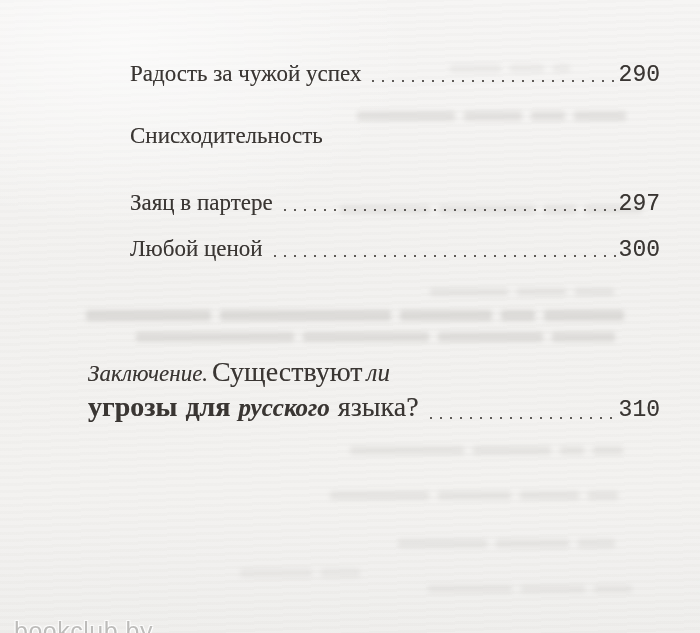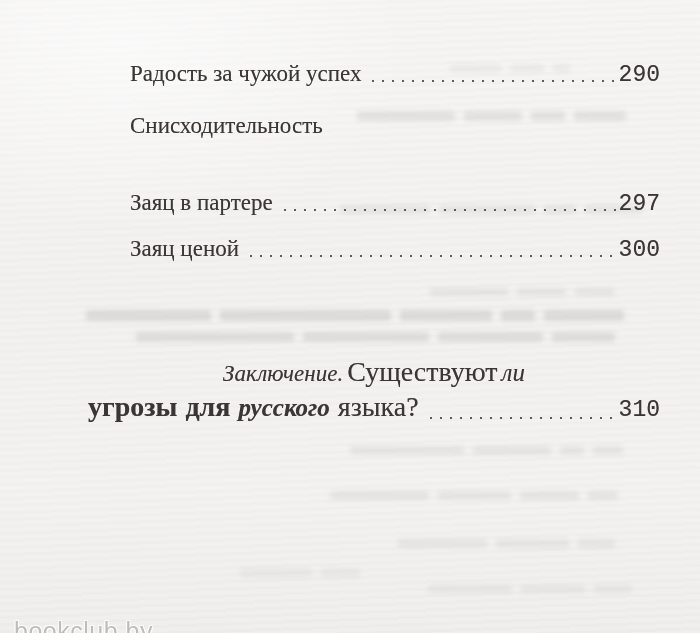--- a/index.html
+++ b/index.html
@@ -182,7 +182,7 @@
     <span class="pagenum">290</span>
   </div>
 
-  <div class="toc-row" style="top:112px">
+  <div class="toc-row" style="top:122px">
     <span>Снисходительность</span>
   </div>
 

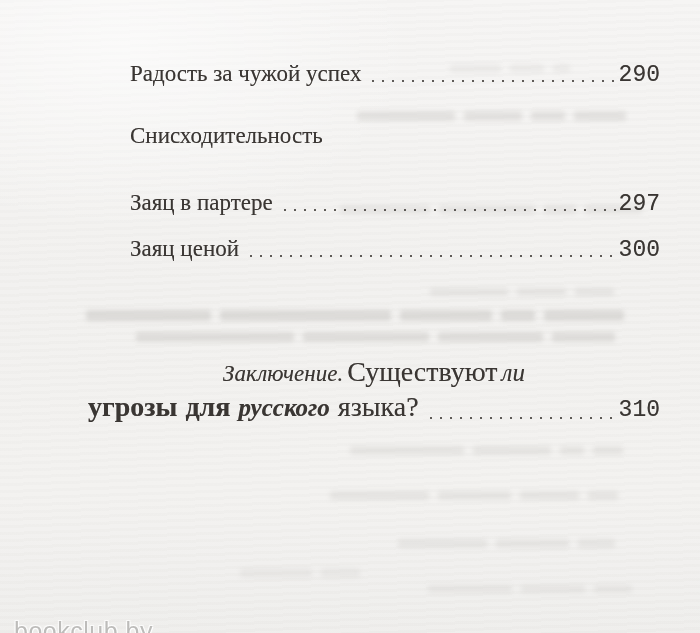--- a/index.html
+++ b/index.html
@@ -193,7 +193,7 @@
   </div>
 
   <div class="toc-row" style="top:235px">
-    <span>Заяц ценой</span>
+    <span>Любой ценой</span>
     <span class="dots"></span>
     <span class="pagenum">300</span>
   </div>

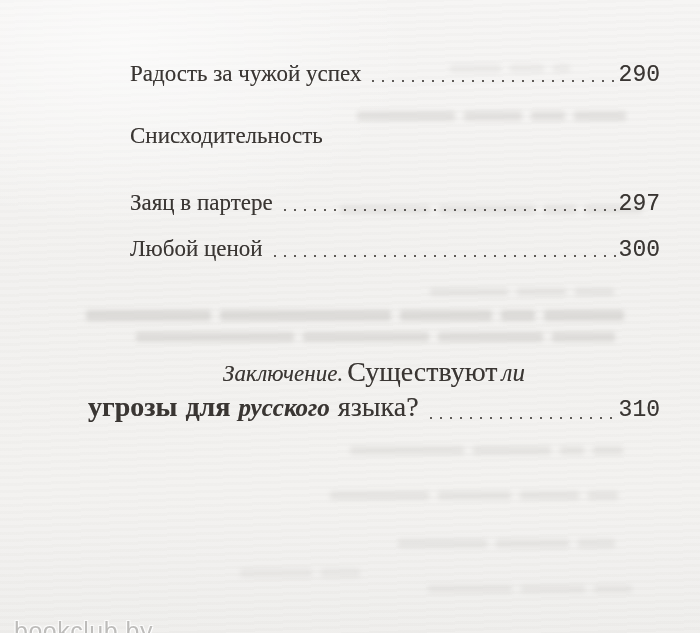--- a/index.html
+++ b/index.html
@@ -63,7 +63,7 @@
     width: 572px;
     line-height: 31px;
   }
-  .c-line1 { white-space: nowrap; text-align: center; }
+  .c-line1 { white-space: nowrap; }
   .c-lead { font-style: italic; font-size: 23px; }
   .c-big { font-size: 28px; }
   .c-big-it { font-size: 25px; font-style: italic; }

